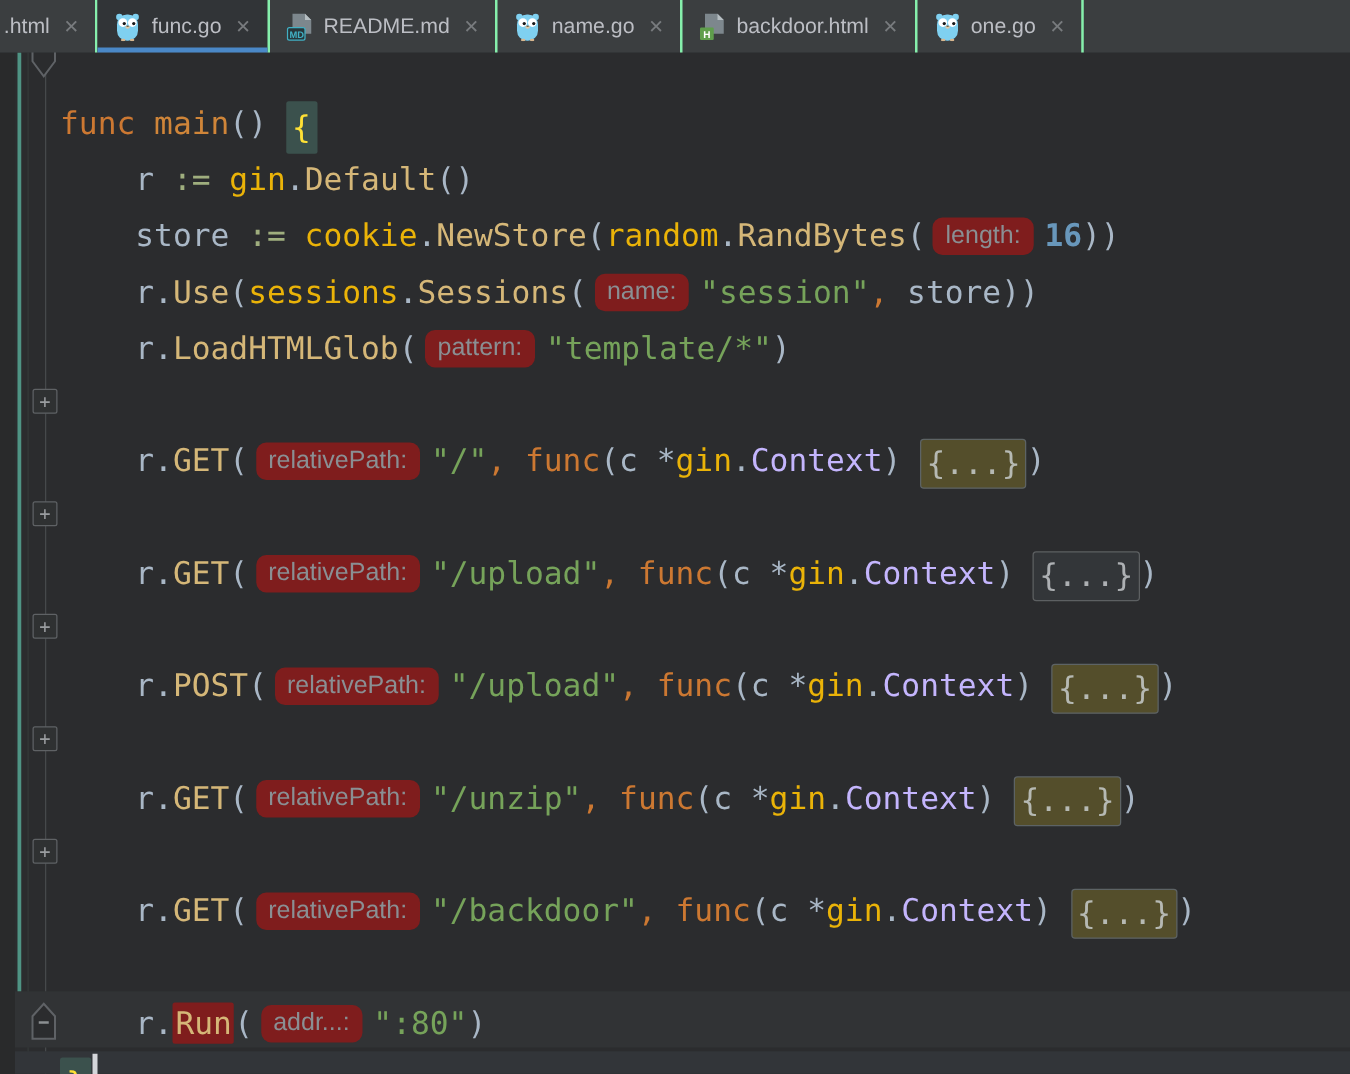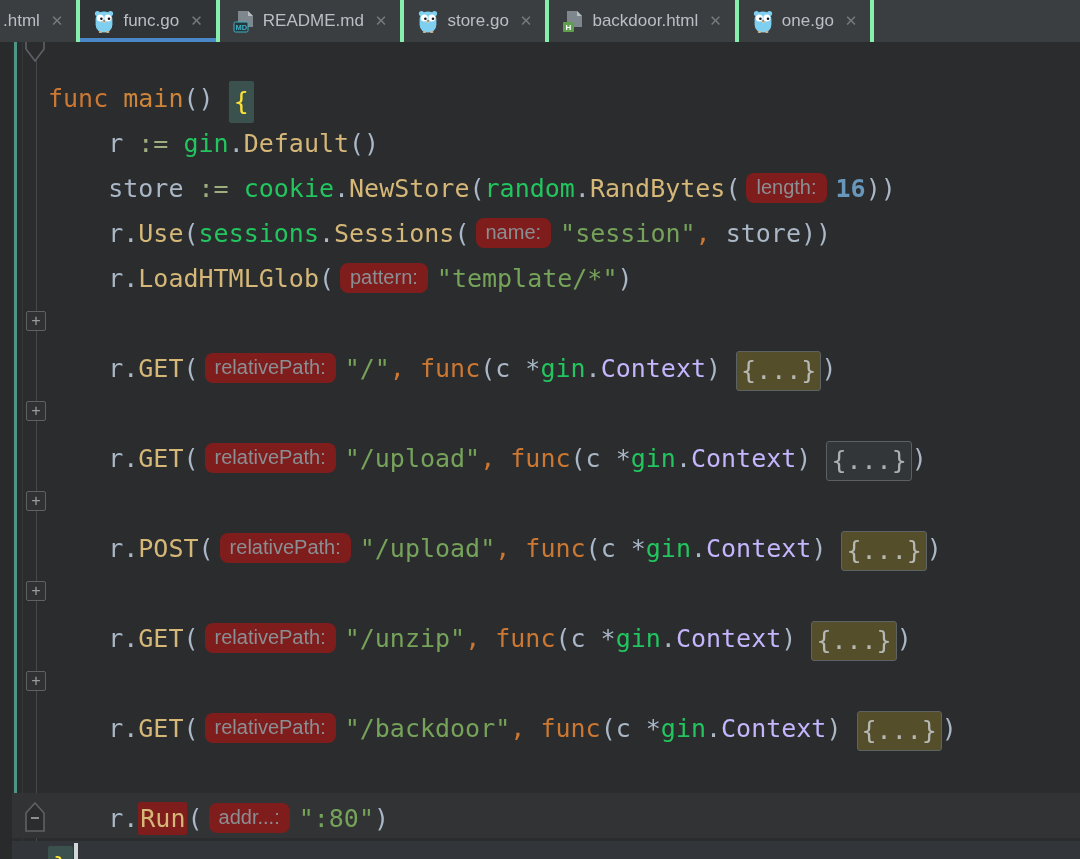--- a/index.html
+++ b/index.html
@@ -12,7 +12,7 @@
   }
   .tab {
     display:flex; align-items:center; height:42px; padding:0 13px;
-    border-right:4px solid #86efac; color:#bcbec4; font-size:17px;
+    border-right:2px solid #86efac; color:#bcbec4; font-size:17px;
     position:relative; cursor:default; white-space:nowrap;
   }
   .tab.active { background:#313437; }

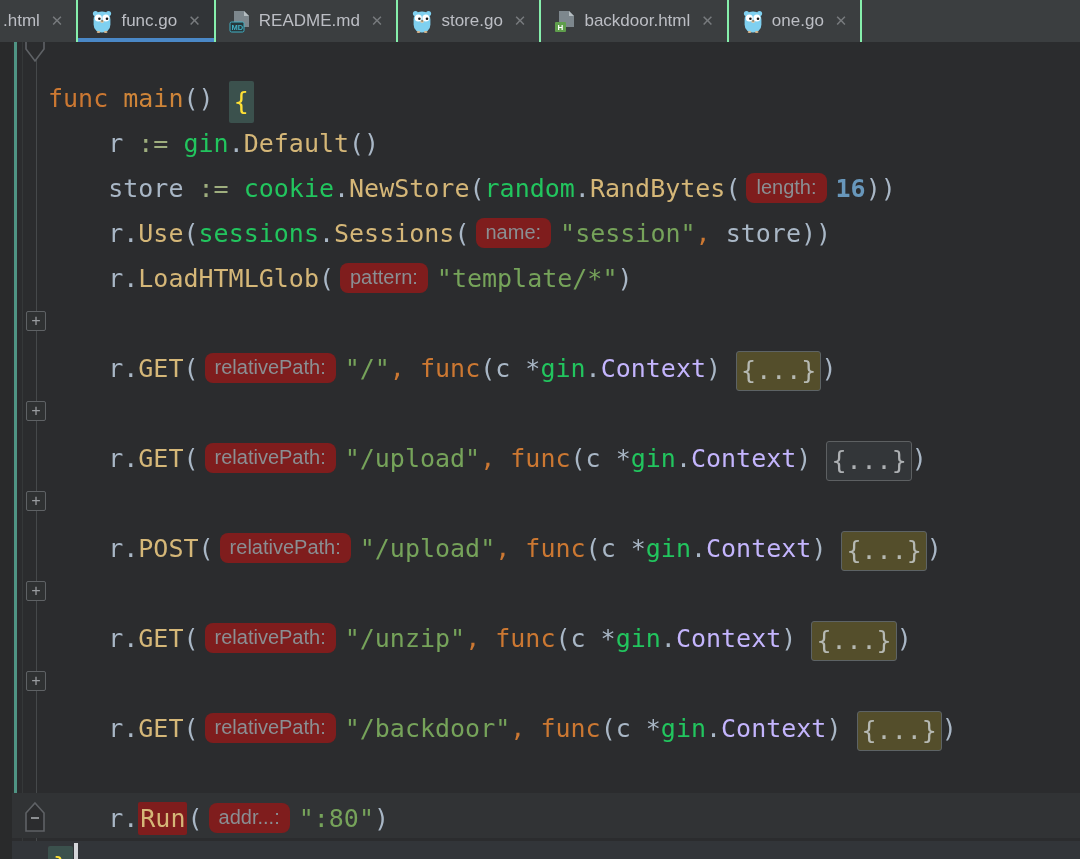--- a/index.html
+++ b/index.html
@@ -181,7 +181,7 @@
           <ellipse cx="14.7" cy="22" rx="1.8" ry="1" fill="#d8b78e"></ellipse>
       </svg>
     </span>
-    <span>store.go</span>
+    <span>name.go</span>
     <span class="close">✕</span>
   </div>
 

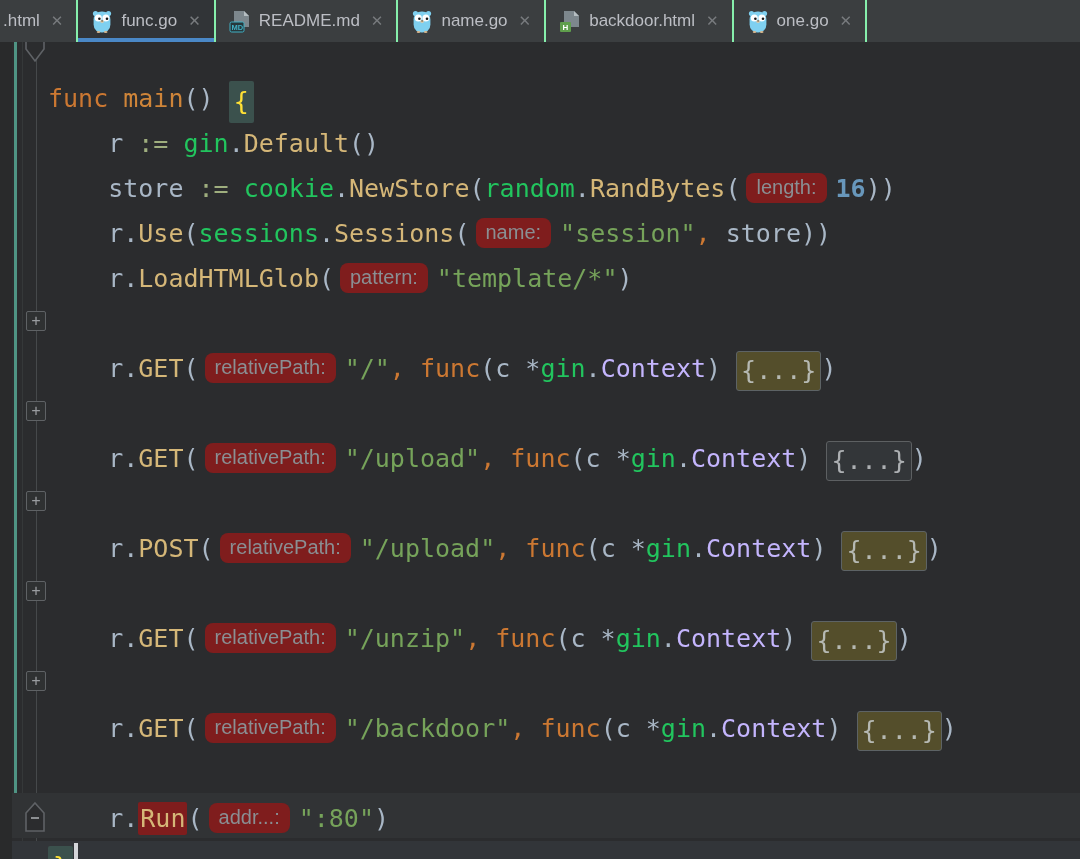--- a/index.html
+++ b/index.html
@@ -43,7 +43,7 @@
   .tk-kw     { color:#cc7832; }
   .tk-fn     { color:#d5b778; }
   .tk-fndecl { color:#cf8539; }
-  .tk-pkg    { color:#22c55e; }
+  .tk-pkg    { color:#eab308; }
   .tk-str    { color:#76a35a; }
   .tk-num    { color:#6897bb;font-weight:bold; }
   .tk-asn    { color:#9fae7e; }

